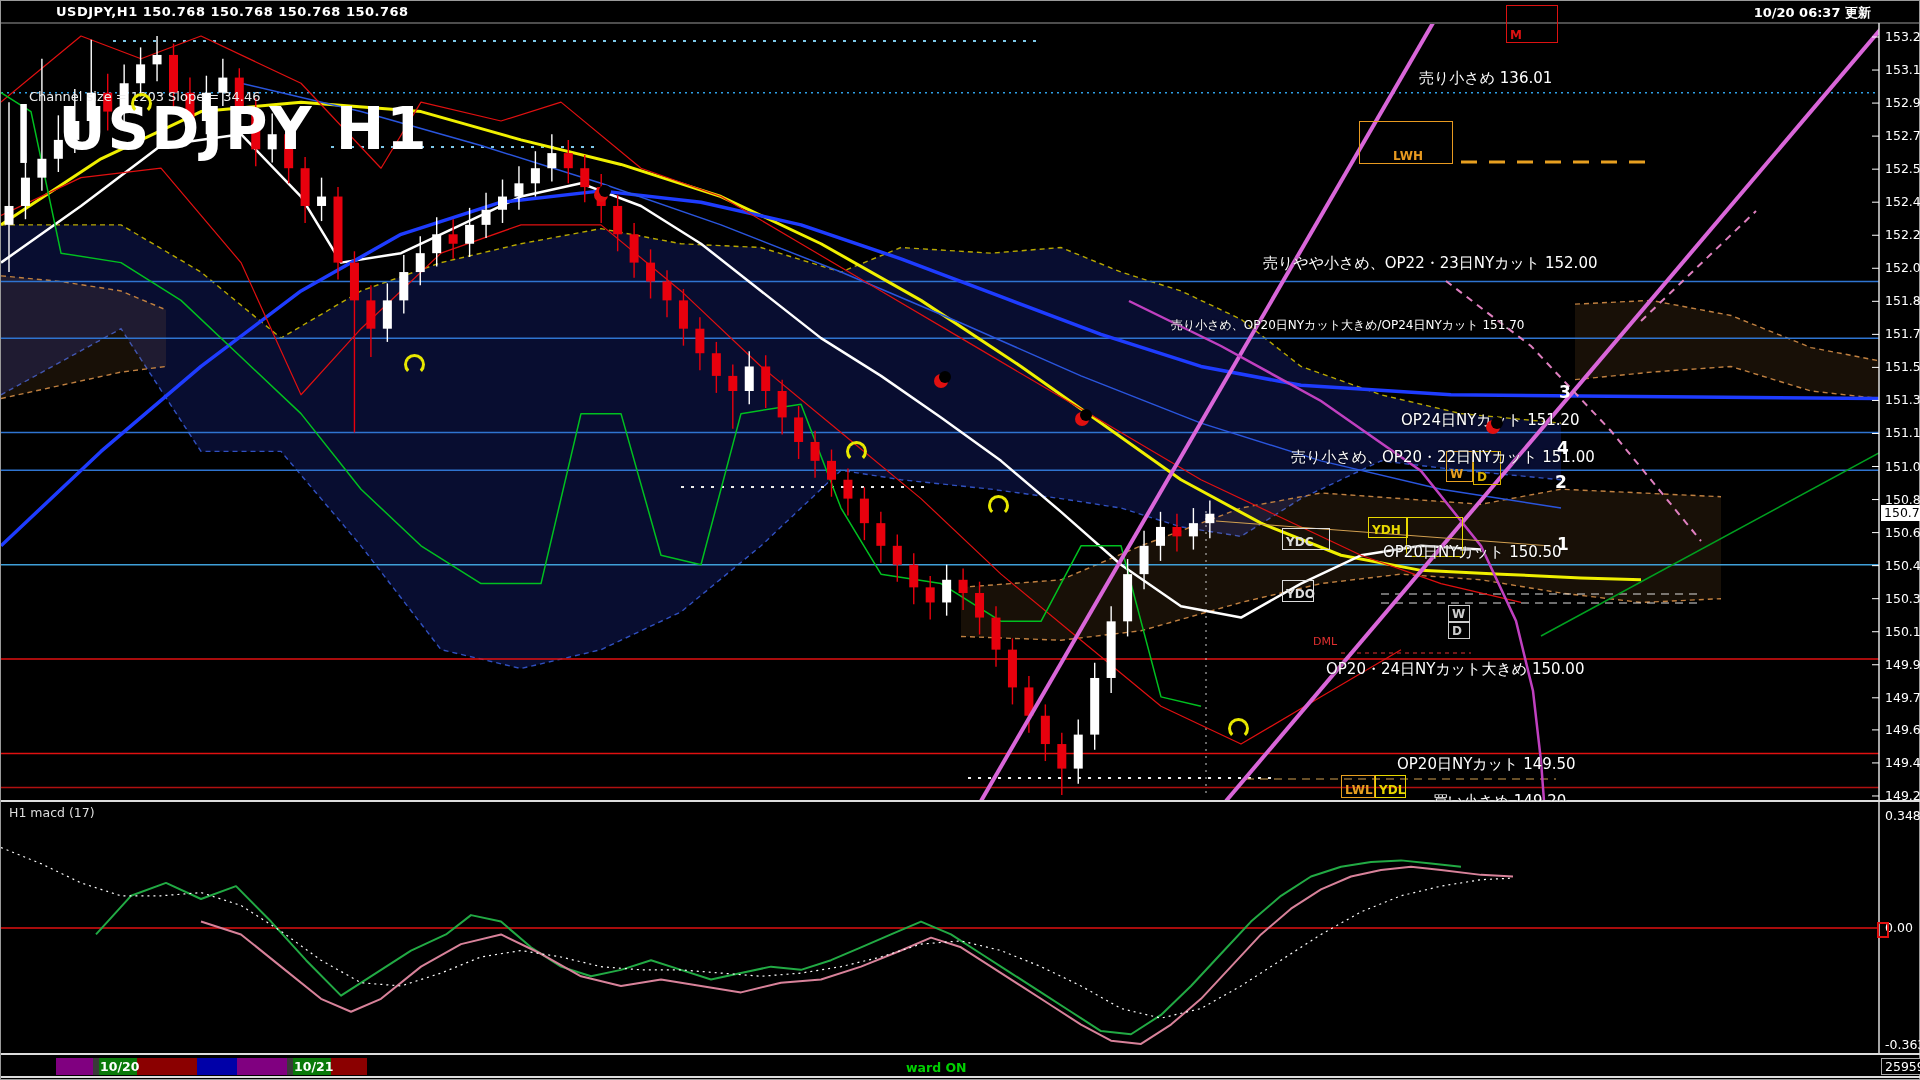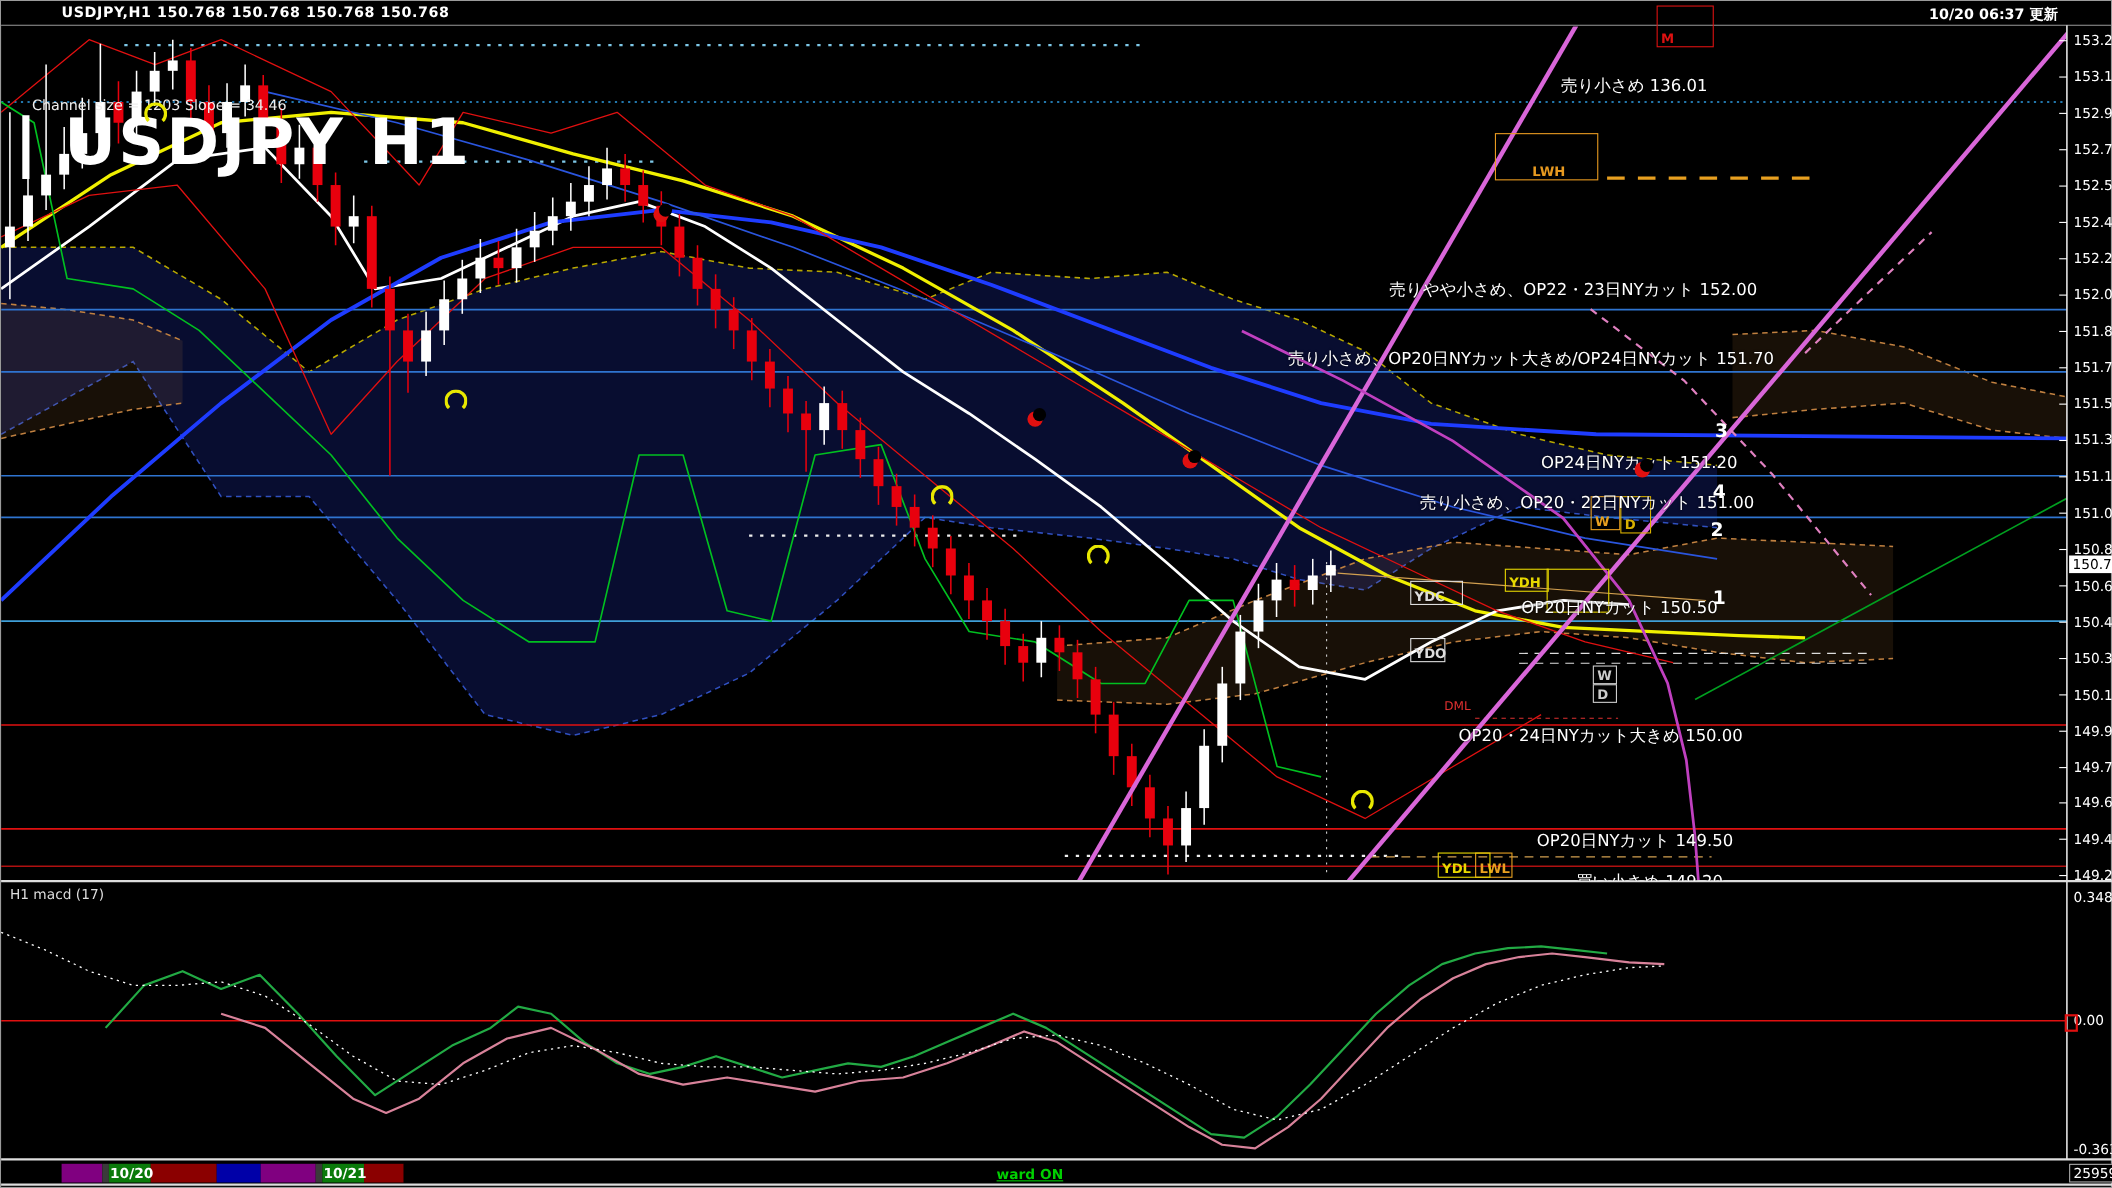--- a/index.html
+++ b/index.html
@@ -286,7 +286,7 @@
       <div class="channel-info">Channel size = 1203  Slope = 34.46</div>
     <div class="ann" style="left: 1418px; top: 46px; color: rgb(255, 255, 255); font-size: 15px;">売り小さめ 136.01</div>
         <div class="ann" style="left: 1262px; top: 231px; color: rgb(255, 255, 255); font-size: 15px;">売りやや小さめ、OP22・23日NYカット 152.00</div>
-        <div class="ann" style="left: 1170px; top: 294px; color: rgb(255, 255, 255); font-size: 15px;">売り小さめ、OP20日NYカット大きめ/OP24日NYカット 151.70</div>
+        <div class="ann" style="left: 1170px; top: 294px; color: rgb(255, 255, 255); font-size: 12px;">売り小さめ、OP20日NYカット大きめ/OP24日NYカット 151.70</div>
         <div class="ann" style="left: 1400px; top: 388px; color: rgb(255, 255, 255); font-size: 15px;">OP24日NYカット 151.20</div>
         <div class="ann" style="left: 1290px; top: 425px; color: rgb(255, 255, 255); font-size: 15px;">売り小さめ、OP20・22日NYカット 151.00</div>
         <div class="ann" style="left: 1382px; top: 520px; color: rgb(255, 255, 255); font-size: 15px;">OP20日NYカット 150.50</div>

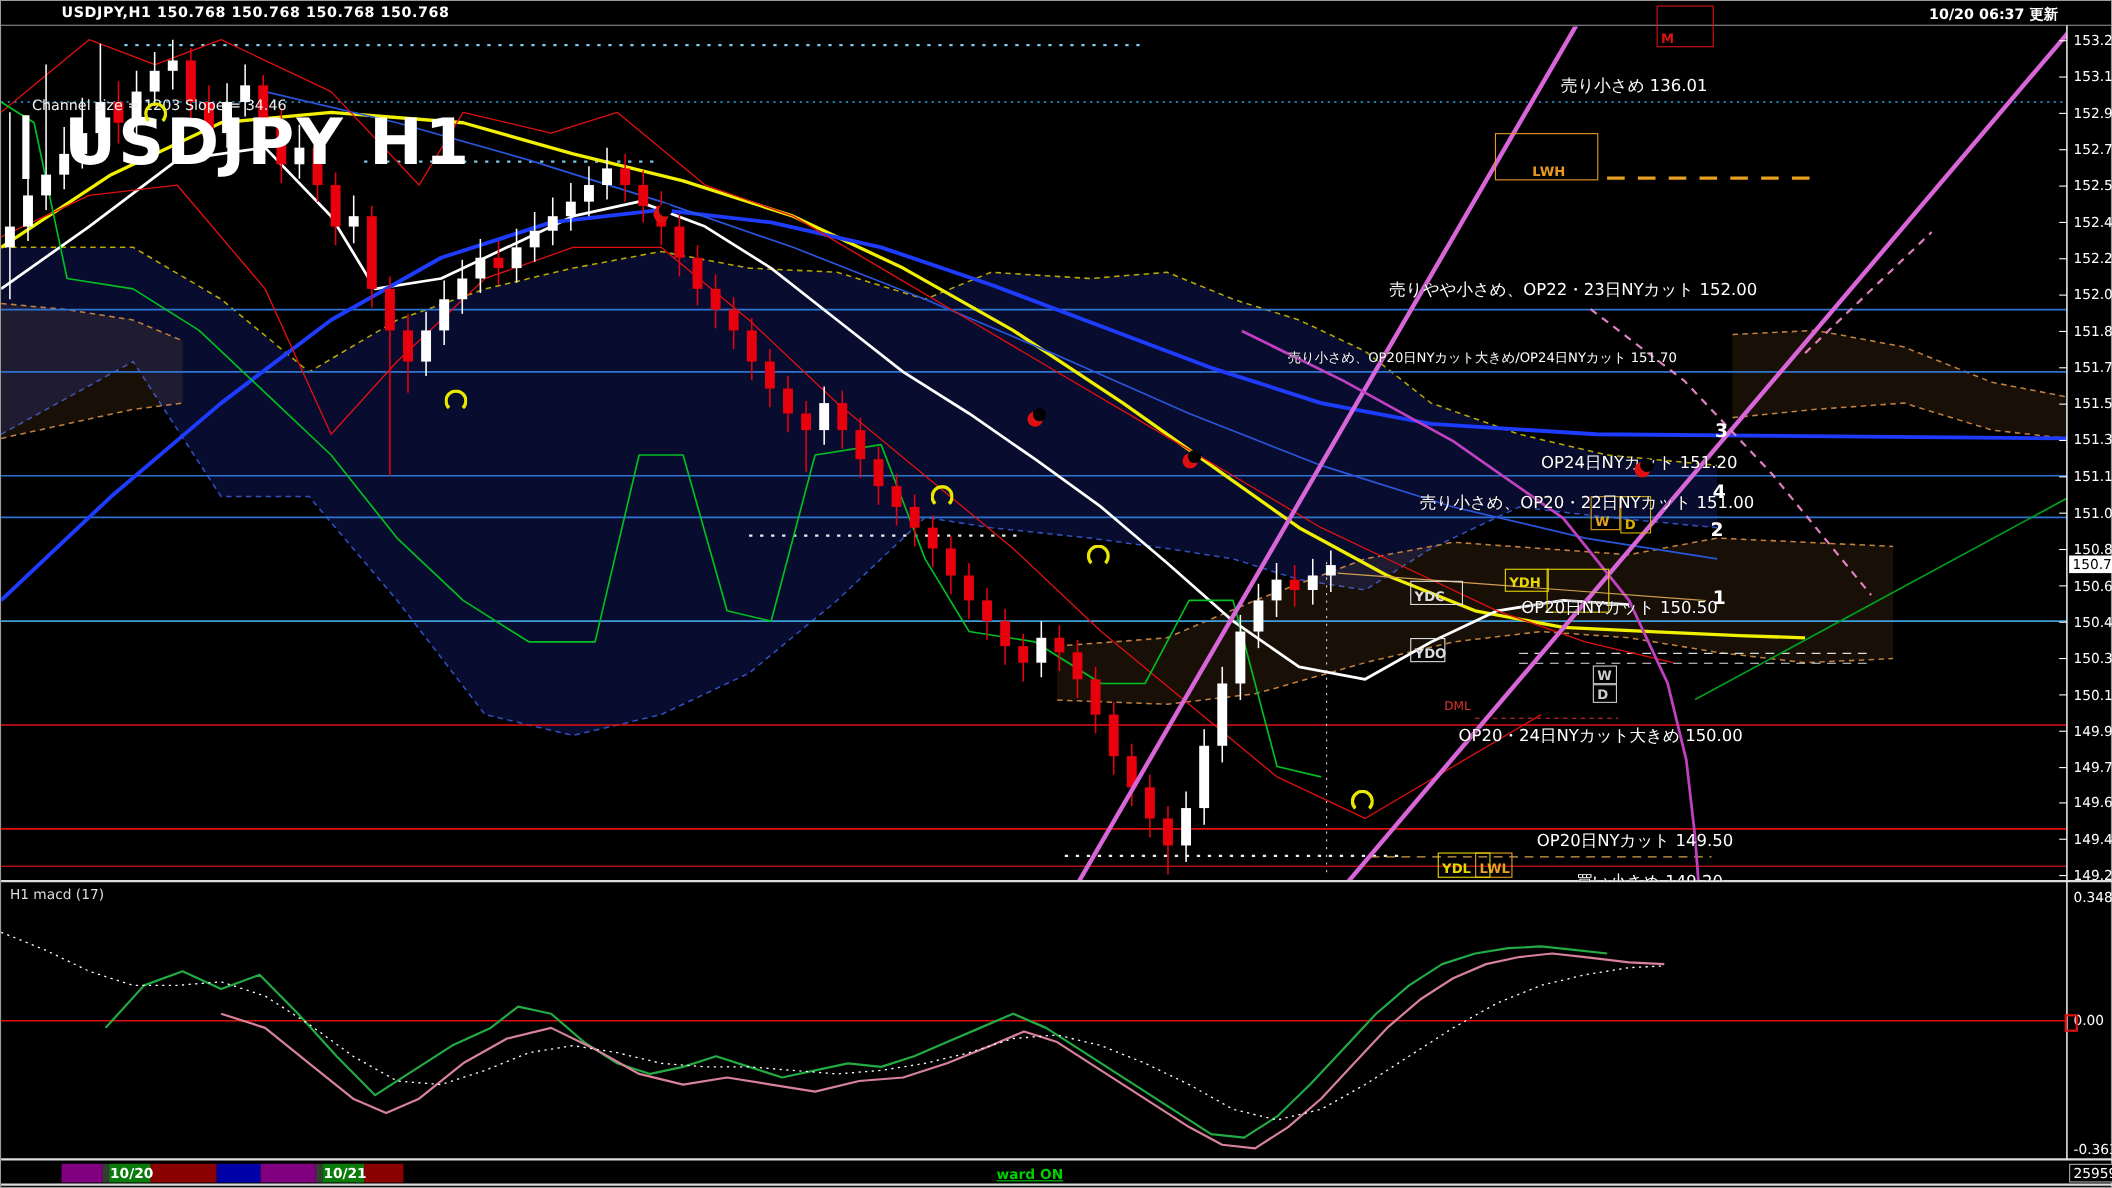--- a/index.html
+++ b/index.html
@@ -330,7 +330,7 @@
       <div class="box" style="left: 1340px; top: 774px; width: 34px; height: 23px; border-color: rgb(232, 160, 32);">
         <span class="lbl" style="color: rgb(232, 160, 32);">LWL</span>
       </div>
-      <div class="box" style="left: 1306px; top: 774px; width: 48px; height: 23px; border-color: rgb(232, 216, 0); text-decoration: underline;">
+      <div class="box" style="left: 1374px; top: 774px; width: 31px; height: 23px; border-color: rgb(232, 216, 0); text-decoration: underline;">
         <span class="lbl" style="color: rgb(232, 216, 0);">YDL</span>
       </div>
       <div class="moon-y" style="left: 130px; top: 92px;"></div>

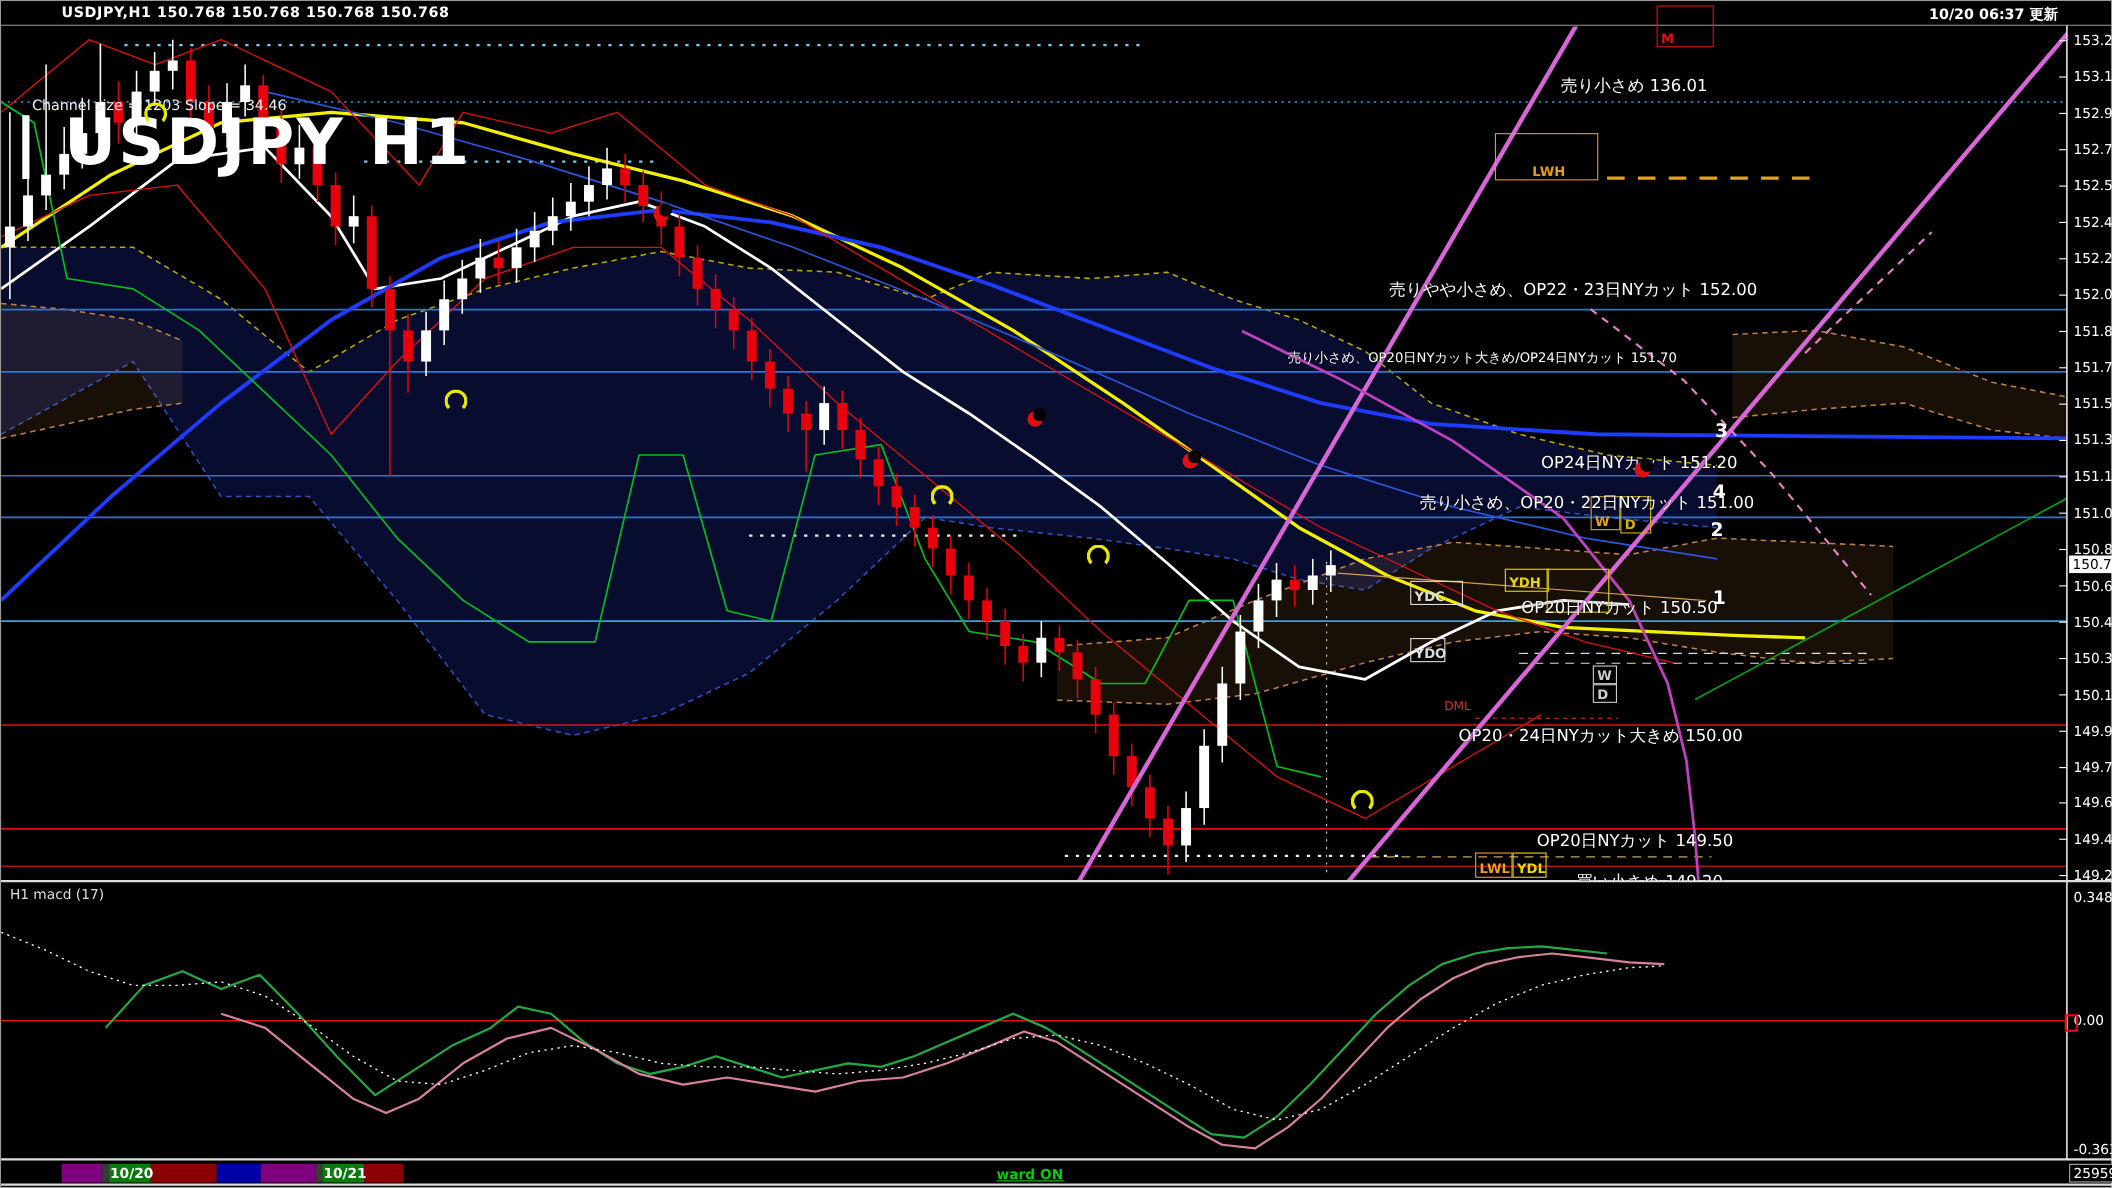--- a/index.html
+++ b/index.html
@@ -394,7 +394,7 @@
       <div class="tl-seg" style="left: 366px; width: 1512px; background: rgb(0, 0, 0);"></div>
       <div class="tl-date" style="left: 99px;">10/20</div>
       <div class="tl-date" style="left: 293px;">10/21</div>
-      <div class="tl-status" style="left: 905px; color: rgb(0, 208, 0); text-decoration: underline;">ward ON</div>
+      <div class="tl-status" style="left: 905px; color: rgb(0, 208, 0);">ward ON</div>
     </div>
 </div>
 

